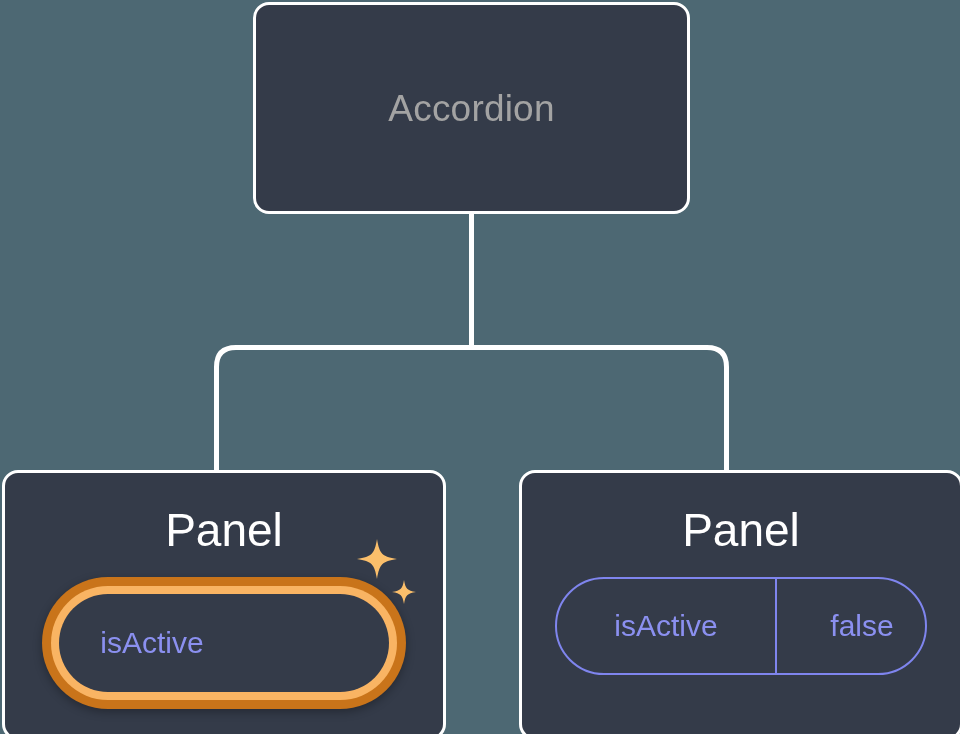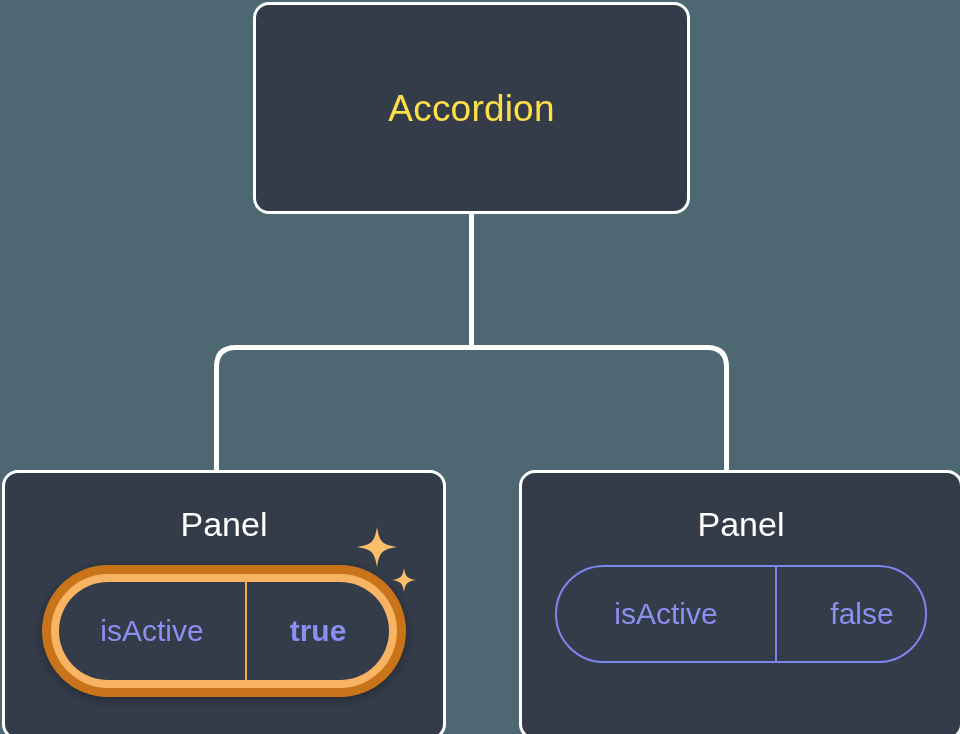--- a/index.html
+++ b/index.html
@@ -53,7 +53,7 @@
   }
 
   .node-title-root {
-    color: #fde047;
+    color: #a3a3a3;
     font-size: 37px;
     font-weight: 400;
     letter-spacing: 0.2px;

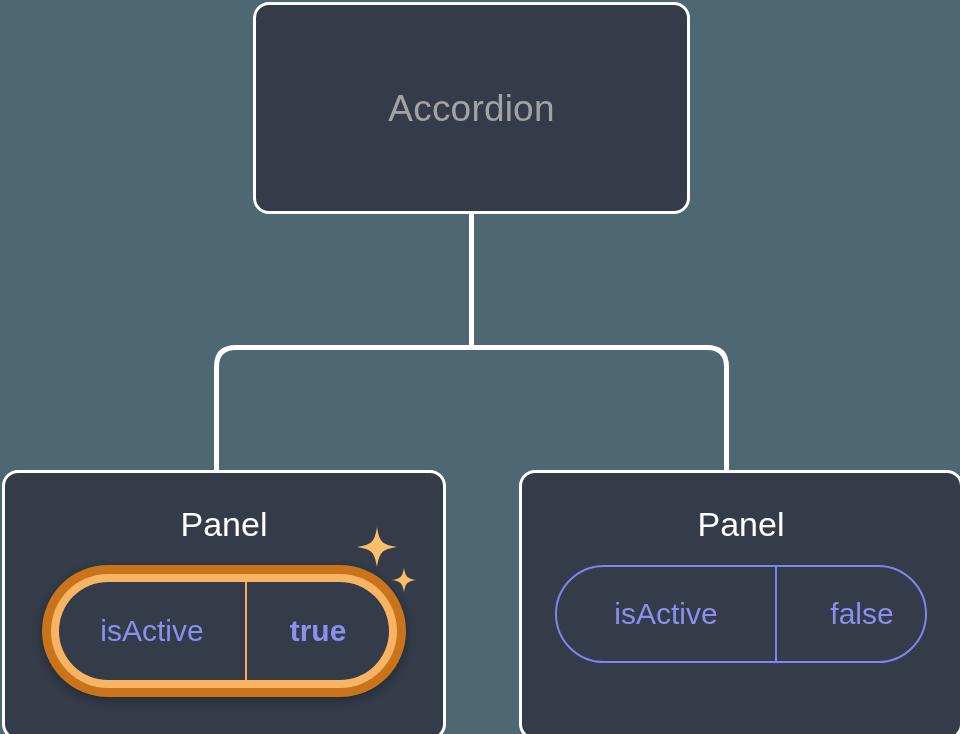--- a/index.html
+++ b/index.html
@@ -79,7 +79,7 @@
 
   .node-title-panel {
     color: #ffffff;
-    font-size: 34px;
+    font-size: 46px;
     font-weight: 400;
     text-align: center;
     line-height: 1;

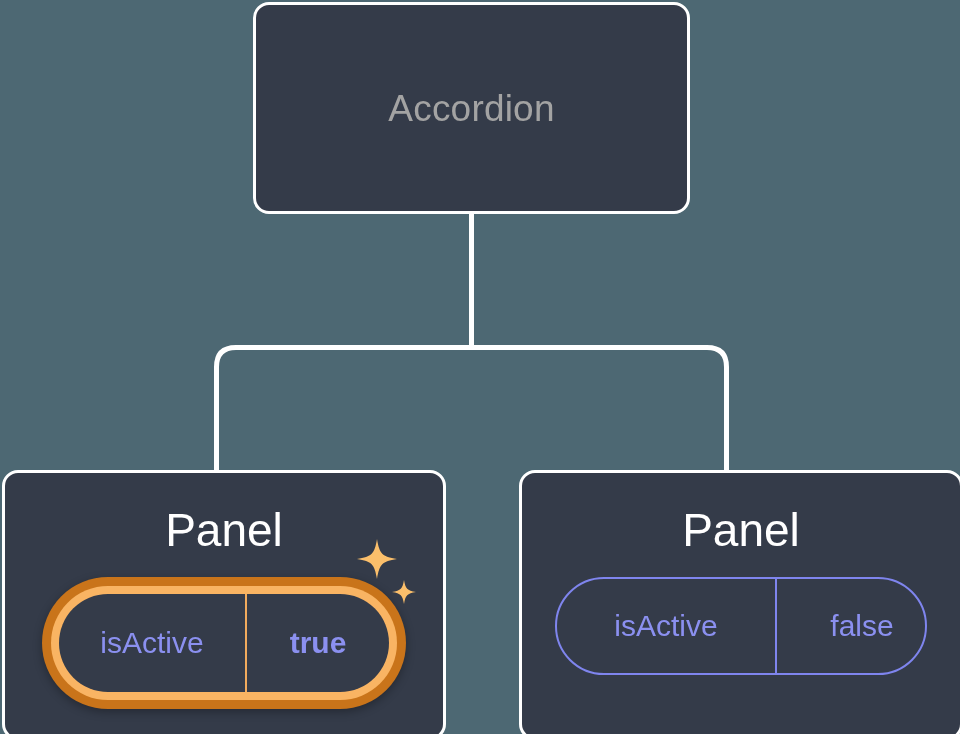--- a/index.html
+++ b/index.html
@@ -190,7 +190,6 @@
         <div class="pill-hl-mid">
           <div class="pill-hl-inner">
             <div class="pill-cell pill-key">isActive</div>
-            <div class="pill-cell pill-value">true</div>
           </div>
         </div>
       </div>

